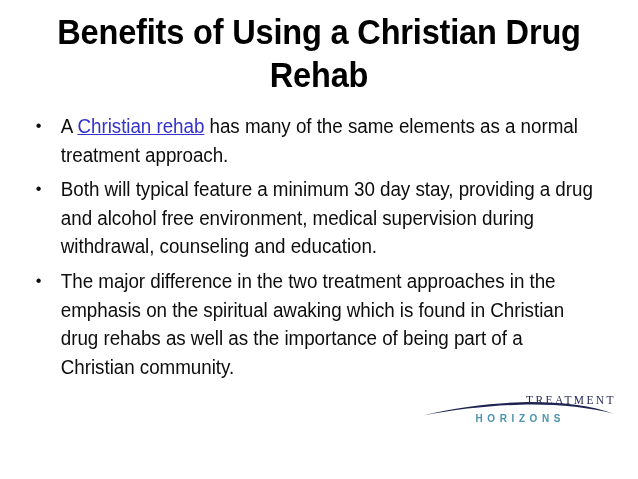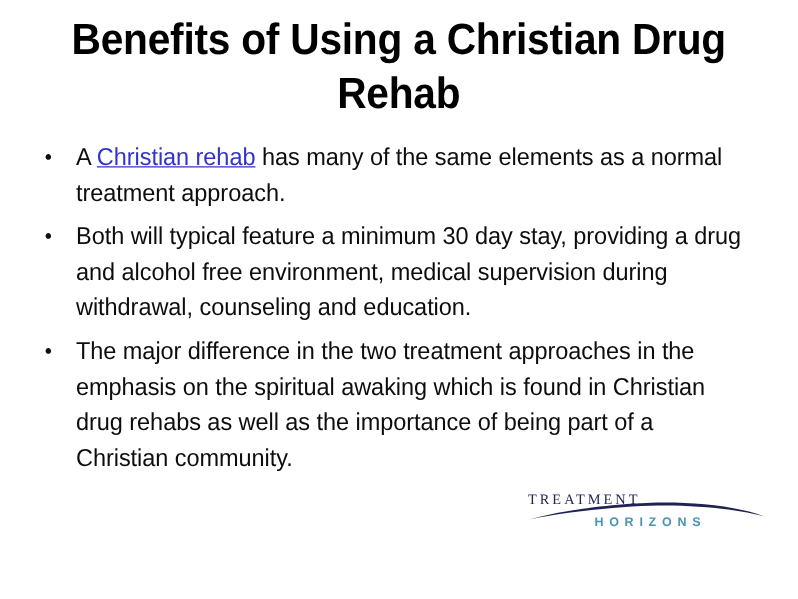--- a/index.html
+++ b/index.html
@@ -97,7 +97,7 @@
     left: 0;
     top: 2px;
     width: 196px;
-    text-align: left;
+    text-align: right;
     font-family: "Liberation Serif", "DejaVu Serif", serif;
     font-size: 11.5px;
     line-height: 13px;

